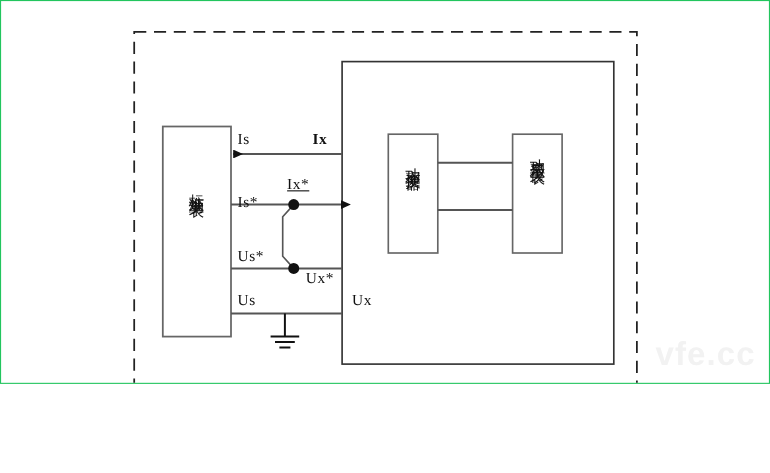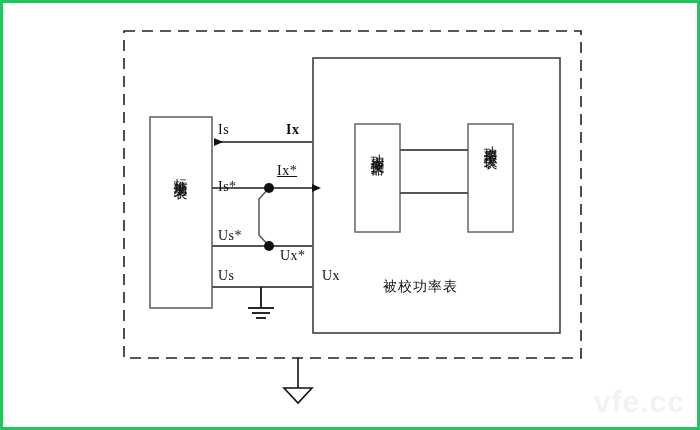--- a/index.html
+++ b/index.html
@@ -10,9 +10,9 @@
   #canvas {
     position: relative;
     width: 700px;
-    height: 430px;
+    height: 349px;
     background: #ffffff;
-    border: 3px solid #22c55e;
+    border: 1px solid #22c55e;
     box-sizing: border-box;
     overflow: hidden;
     font-family: "Liberation Serif", serif;

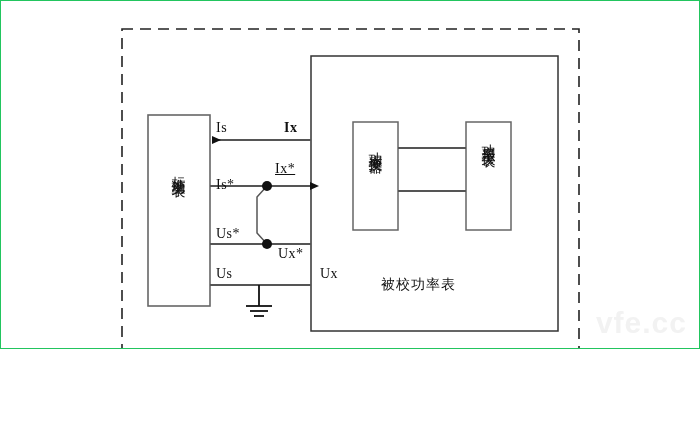--- a/index.html
+++ b/index.html
@@ -117,7 +117,7 @@
   <div class="sig-label" style="left:283px; top:119px;font-weight:bold;">Ix</div>
 
   <div class="sig-label" style="left:215px; top:176px;">Is*</div>
-  <div class="sig-label" style="left:274px; top:160px;text-decoration:underline;">Ix*</div>
+  <div class="sig-label" style="left:260px; top:160px;text-decoration:underline;">Ix*</div>
 
   <div class="sig-label" style="left:215px; top:225px;">Us*</div>
   <div class="sig-label" style="left:277px; top:225px;margin-top:20px;">Ux*</div>

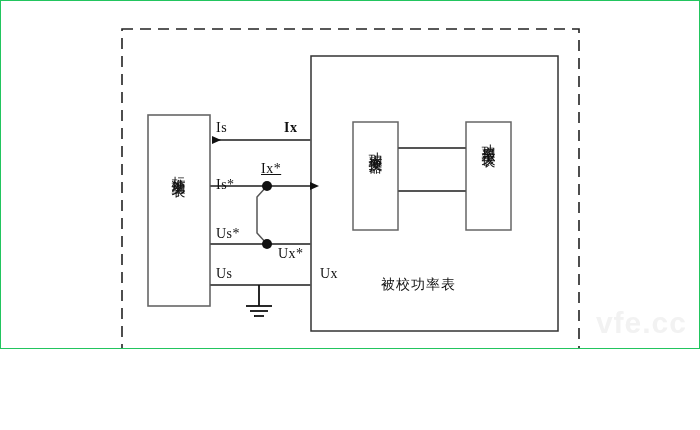--- a/index.html
+++ b/index.html
@@ -131,7 +131,6 @@
 
   <div class="vbox-label" style="left:481px; top:132px;">功率显示仪表</div>
 
-  <div class="caption" style="left:380px; top:275px;">被校功率表</div>
 
   <div id="watermark">vfe.cc</div>
 

